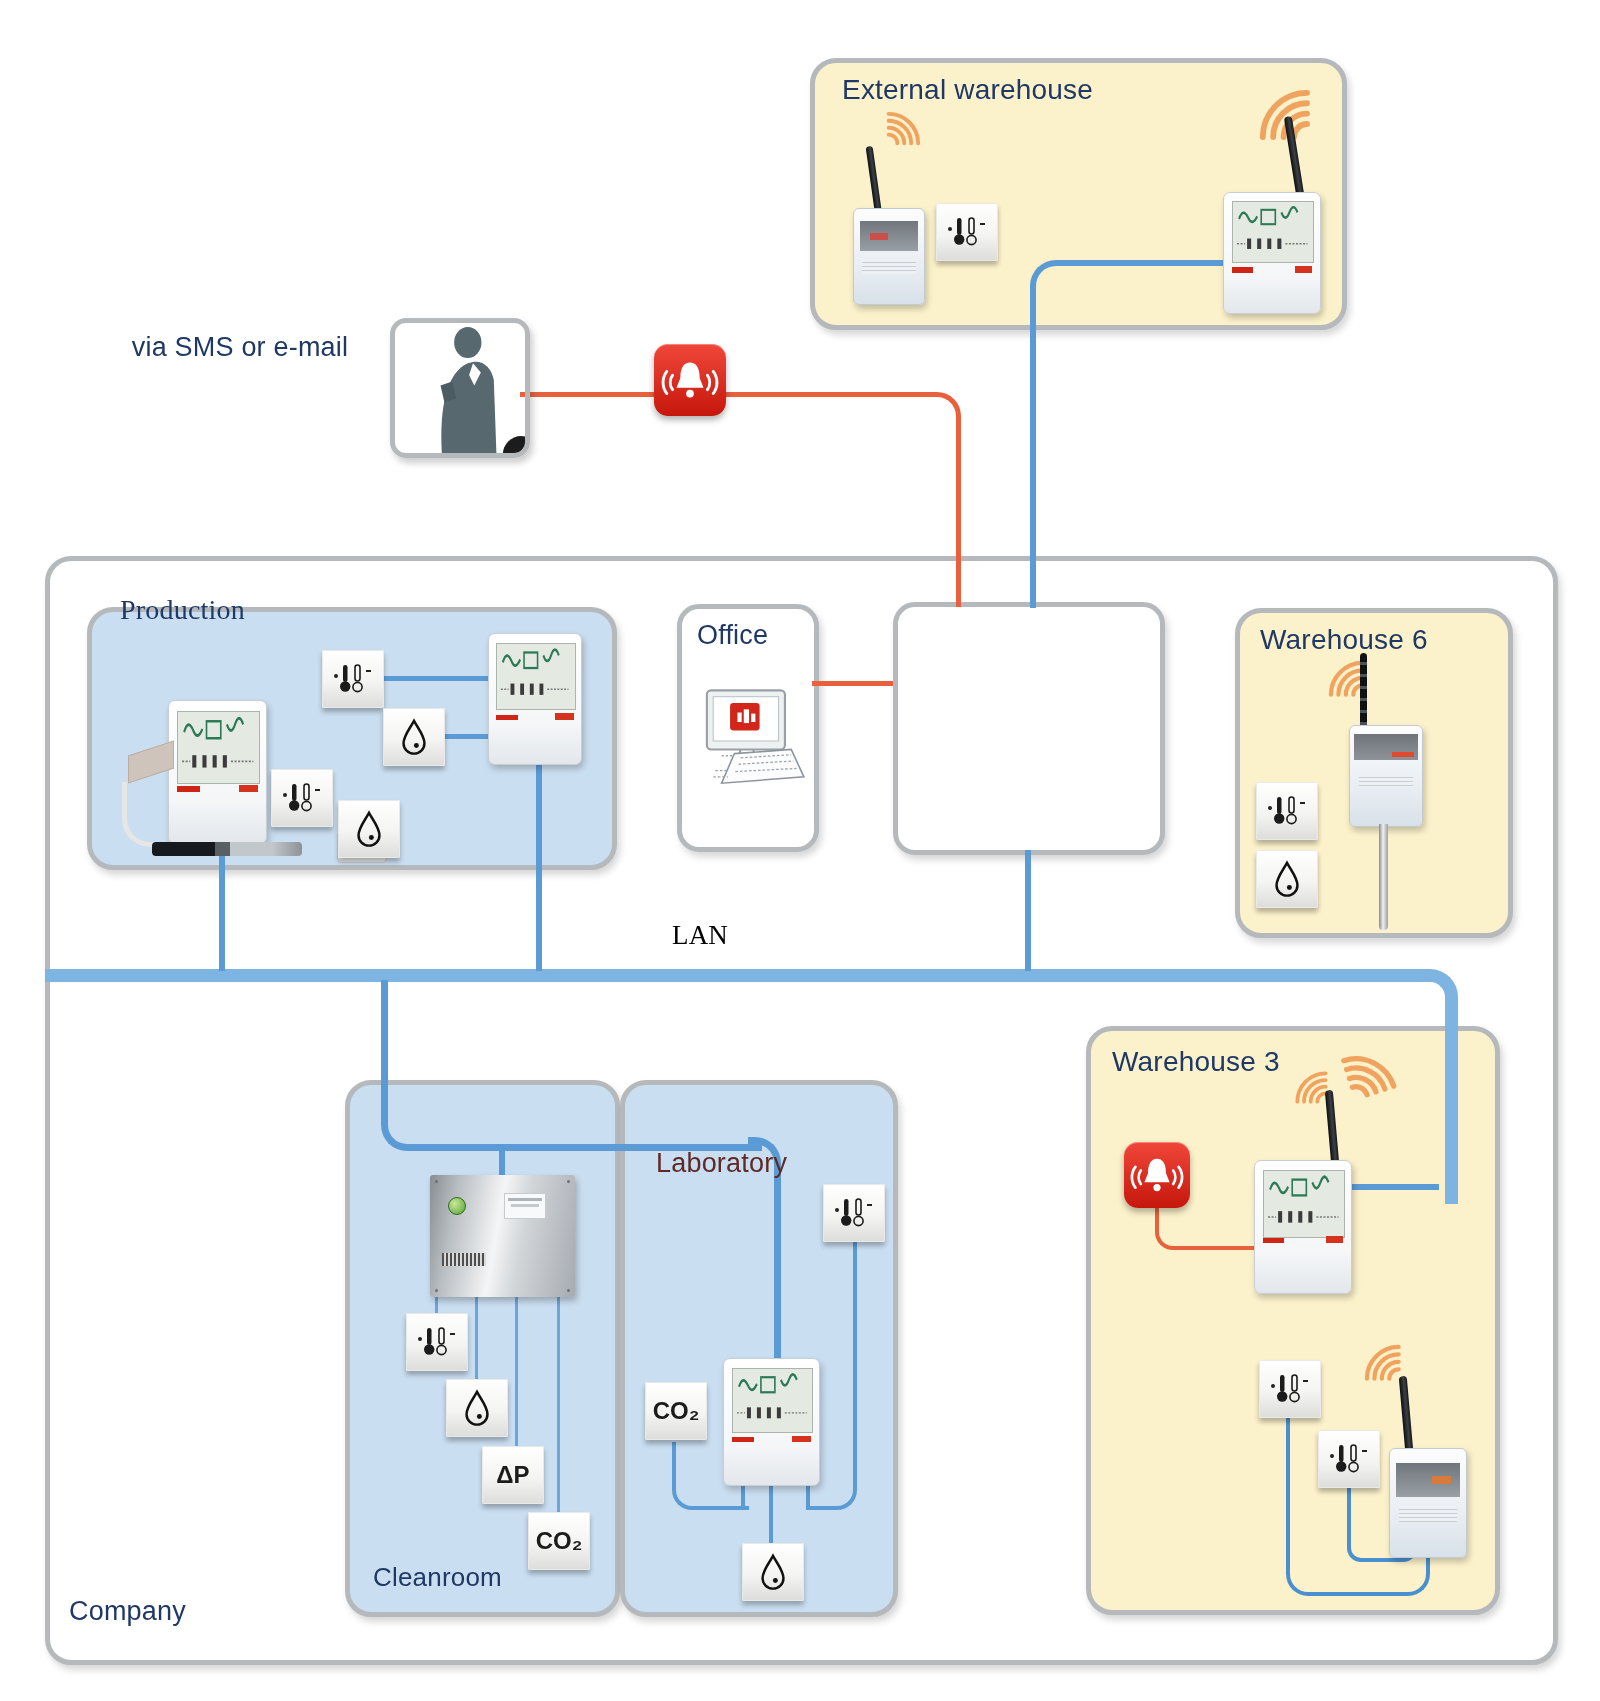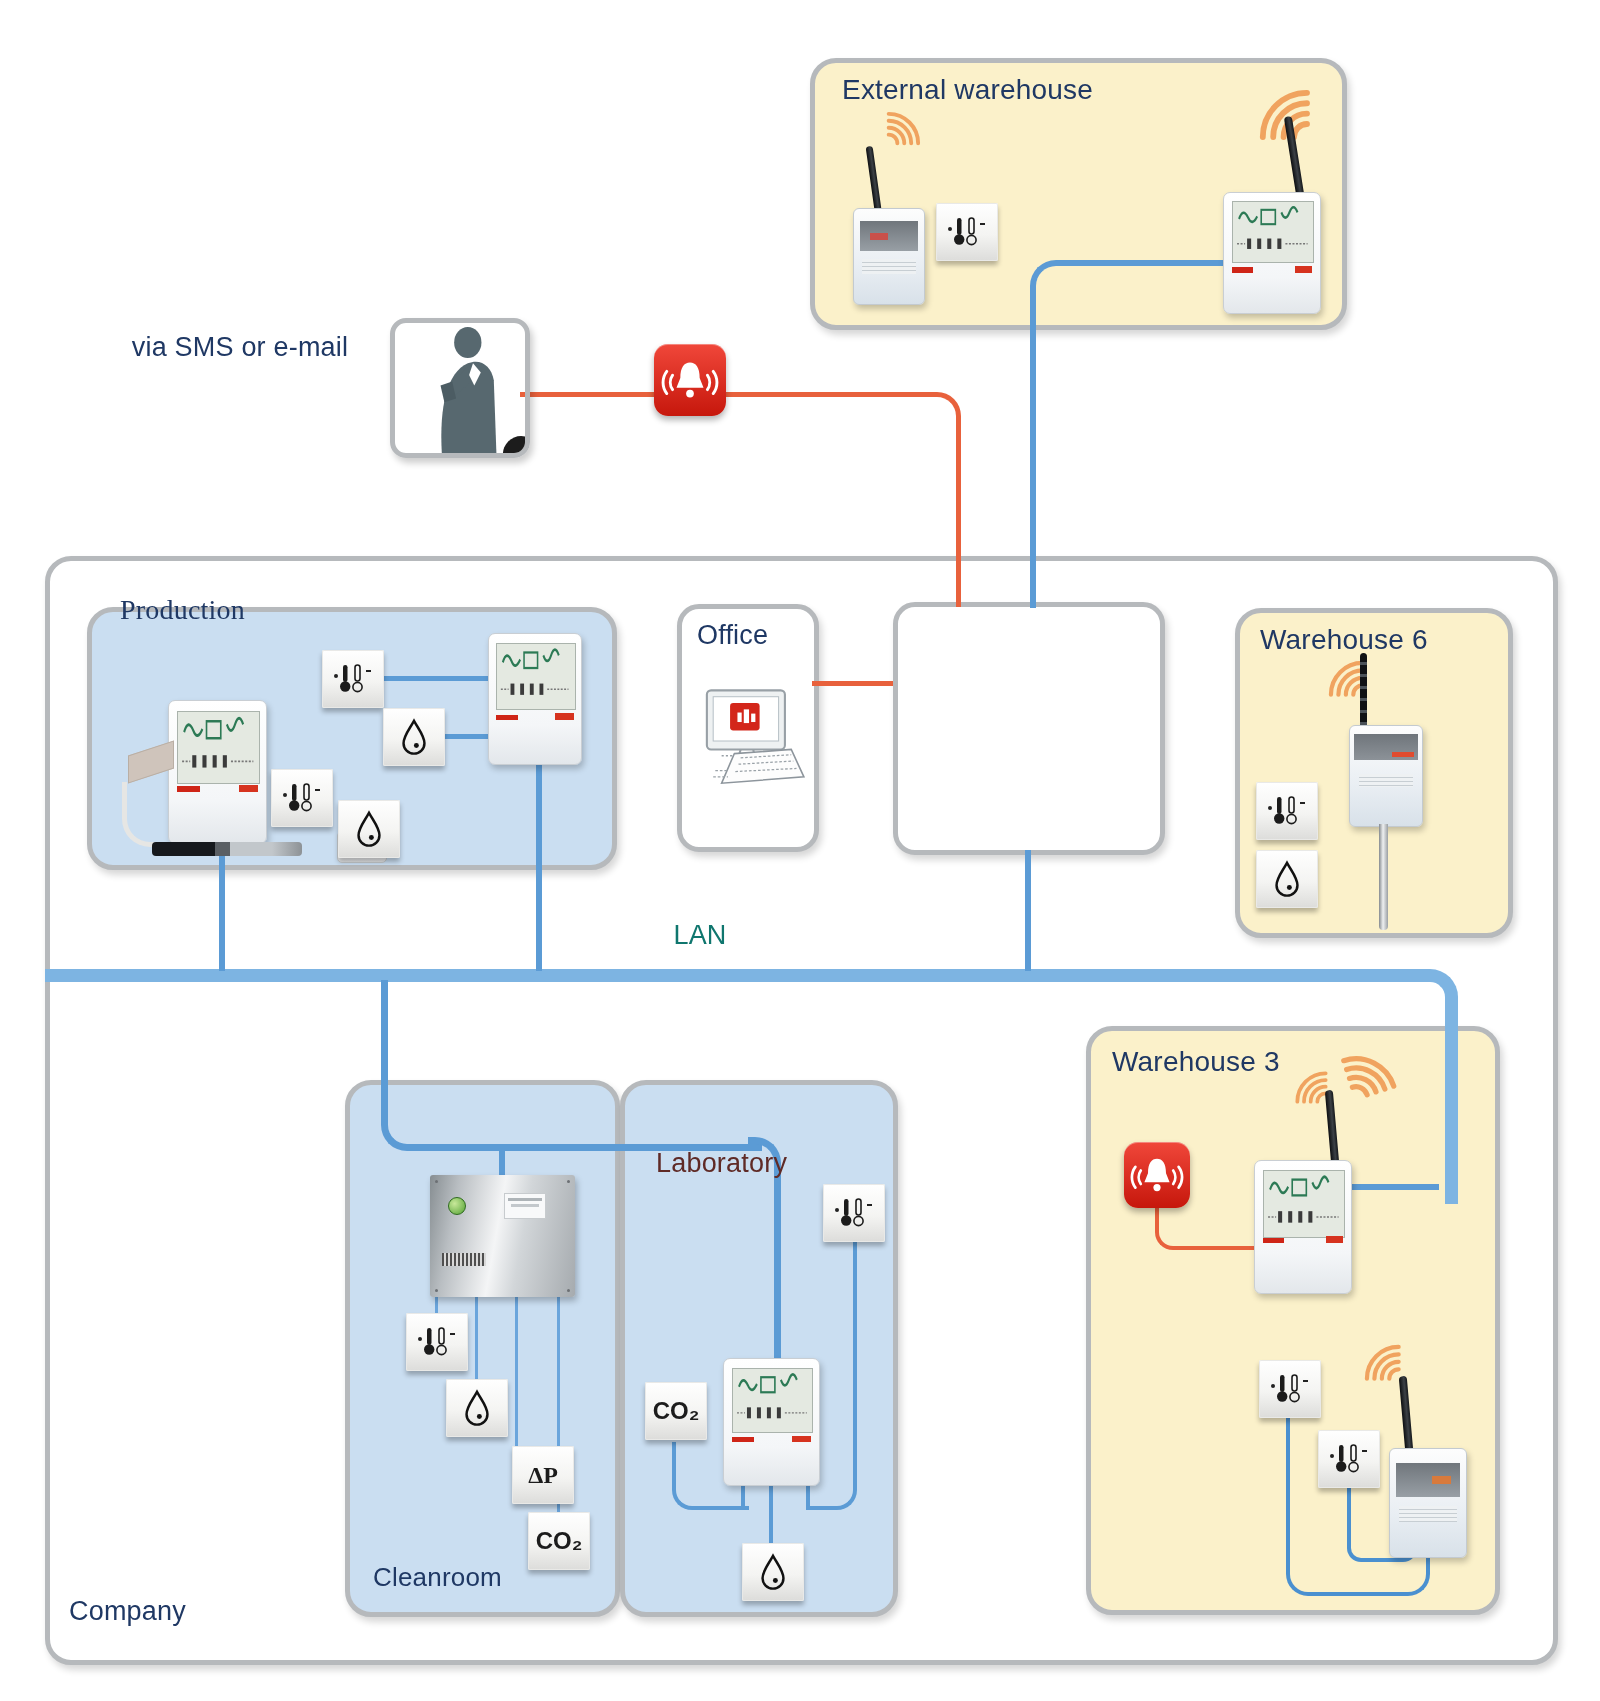--- a/index.html
+++ b/index.html
@@ -91,7 +91,7 @@
   <div class="title" style="left:373px;top:1562px;font-size:26px;">Cleanroom</div>
   <div class="title" style="left:656px;top:1148px;font-size:27px;color:#5f2a26;">Laboratory</div>
   <div class="title" style="left:69px;top:1596px;font-size:27px;">Company</div>
-  <div class="title" style="left:660px;top:920px;width:80px;text-align:center;font-size:27px;color:#0f766e;">LAN</div>
+  <div class="title" style="left:660px;top:920px;width:80px;text-align:center;font-size:27px;color:#000000;font-family:Liberation Serif, serif;">LAN</div>
   <div class="title" style="left:110px;top:326px;width:260px;text-align:center;font-size:27px;line-height:42px;">
     <div>via SMS or e-mail</div>
   </div>

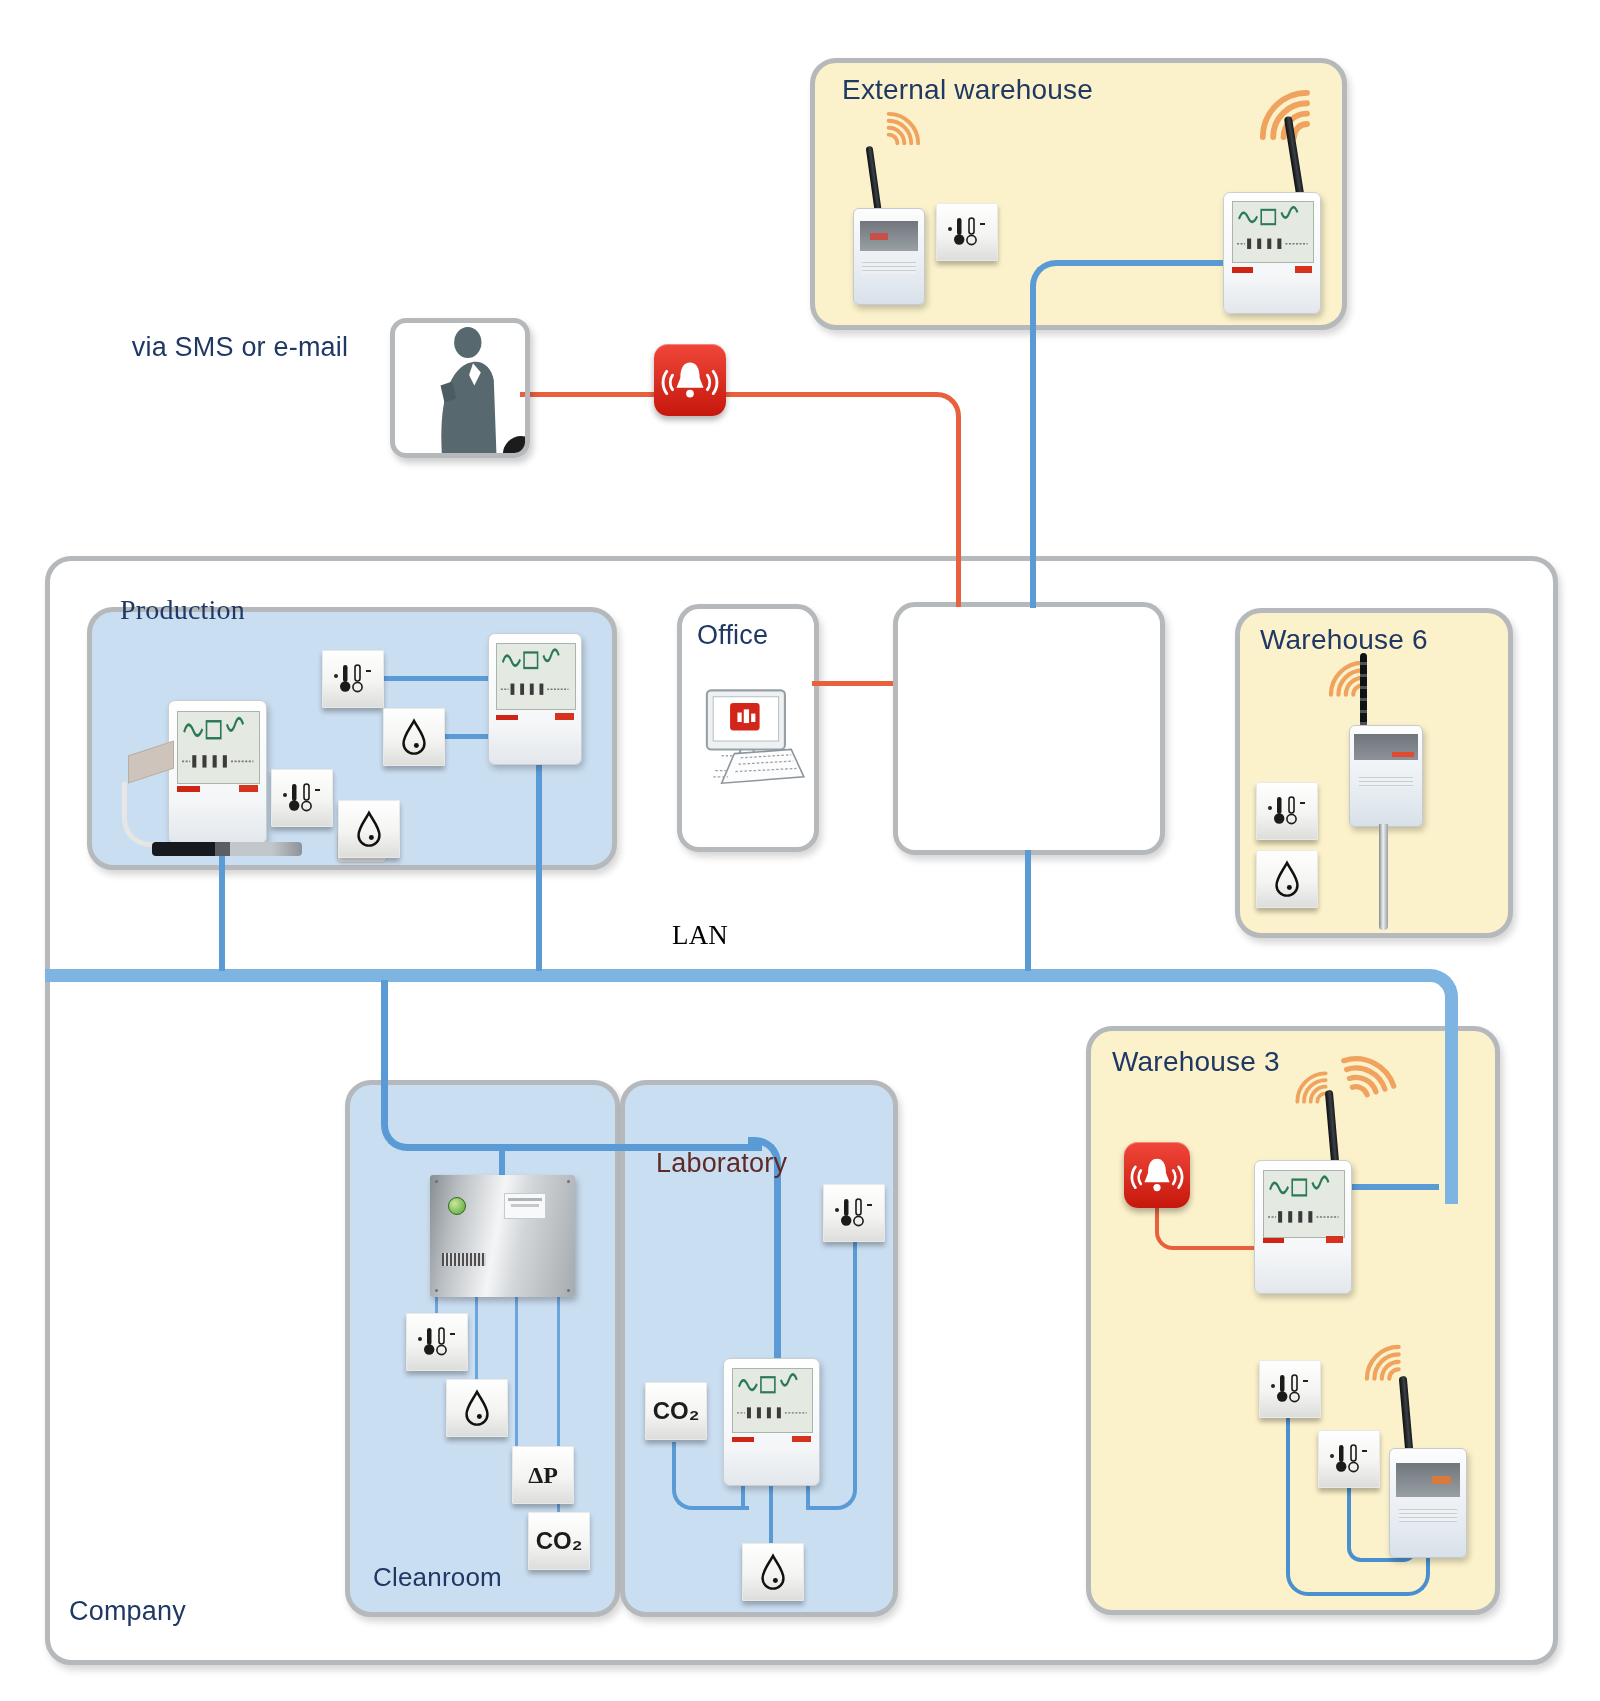--- a/index.html
+++ b/index.html
@@ -345,7 +345,7 @@
         <circle cx="20.5" cy="29" r="2.6" fill="#111"></circle>
       </svg>
   </div>
-  <div class="sensor" style="left:512px;top:1446px;font-family:Liberation Serif, serif;">
+  <div class="sensor" style="left:482px;top:1446px;">
     <span class="stext">ΔP</span>
   </div>
   <div class="sensor" style="left:528px;top:1512px;">

